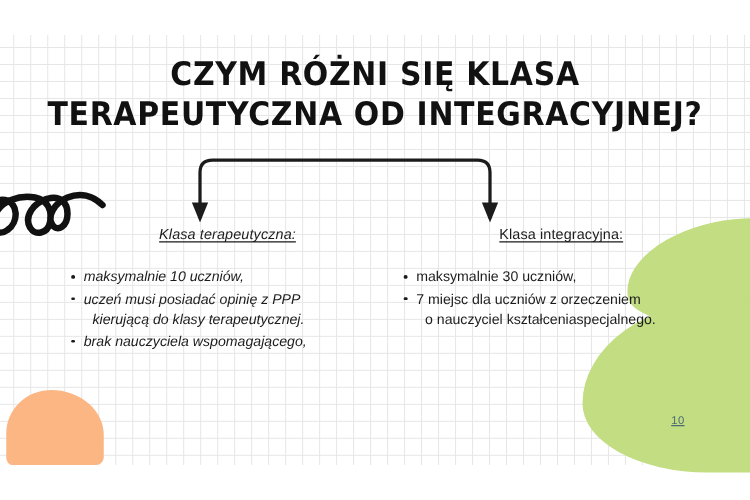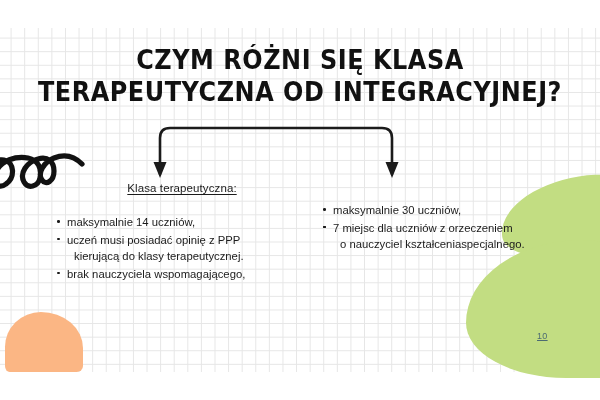--- a/index.html
+++ b/index.html
@@ -100,7 +100,7 @@
 
   
   .col { position: absolute; color: #1b1b1b; }
-  #col-left  { left: 48px;  top: 182px; width: 258px; }
+  #col-left  { left: 48px;  top: 182px; width: 258px; font-style: italic; }
   #col-right { left: 318px; top: 182px; width: 262px; }
 
   .col-title {

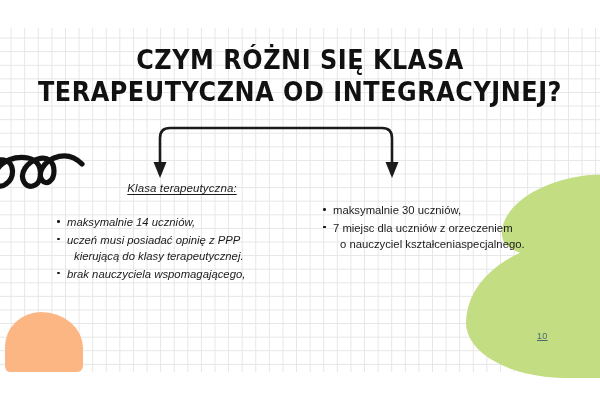--- a/index.html
+++ b/index.html
@@ -202,6 +202,7 @@
   </div>
 
   <div class="col" id="col-right">
+    <div class="col-title">Klasa integracyjna:</div>
     <ul class="bullets">
       <li>
         <span class="dot"></span>

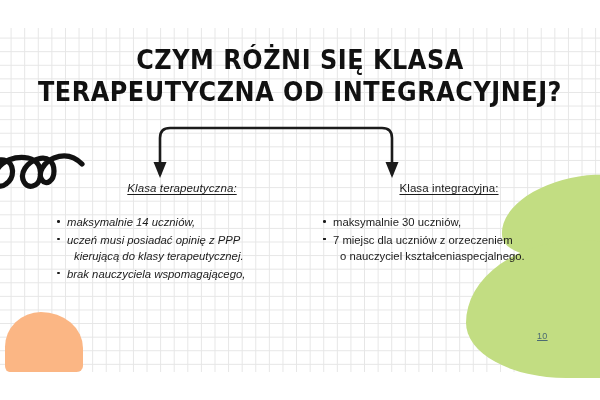--- a/index.html
+++ b/index.html
@@ -187,7 +187,7 @@
     <ul class="bullets">
       <li>
         <span class="dot"></span>
-        <span>maksymalnie 14 uczniów,</span>
+        <span>maksymalnie 10 uczniów,</span>
       </li>
       <li>
         <span class="dot"></span>

